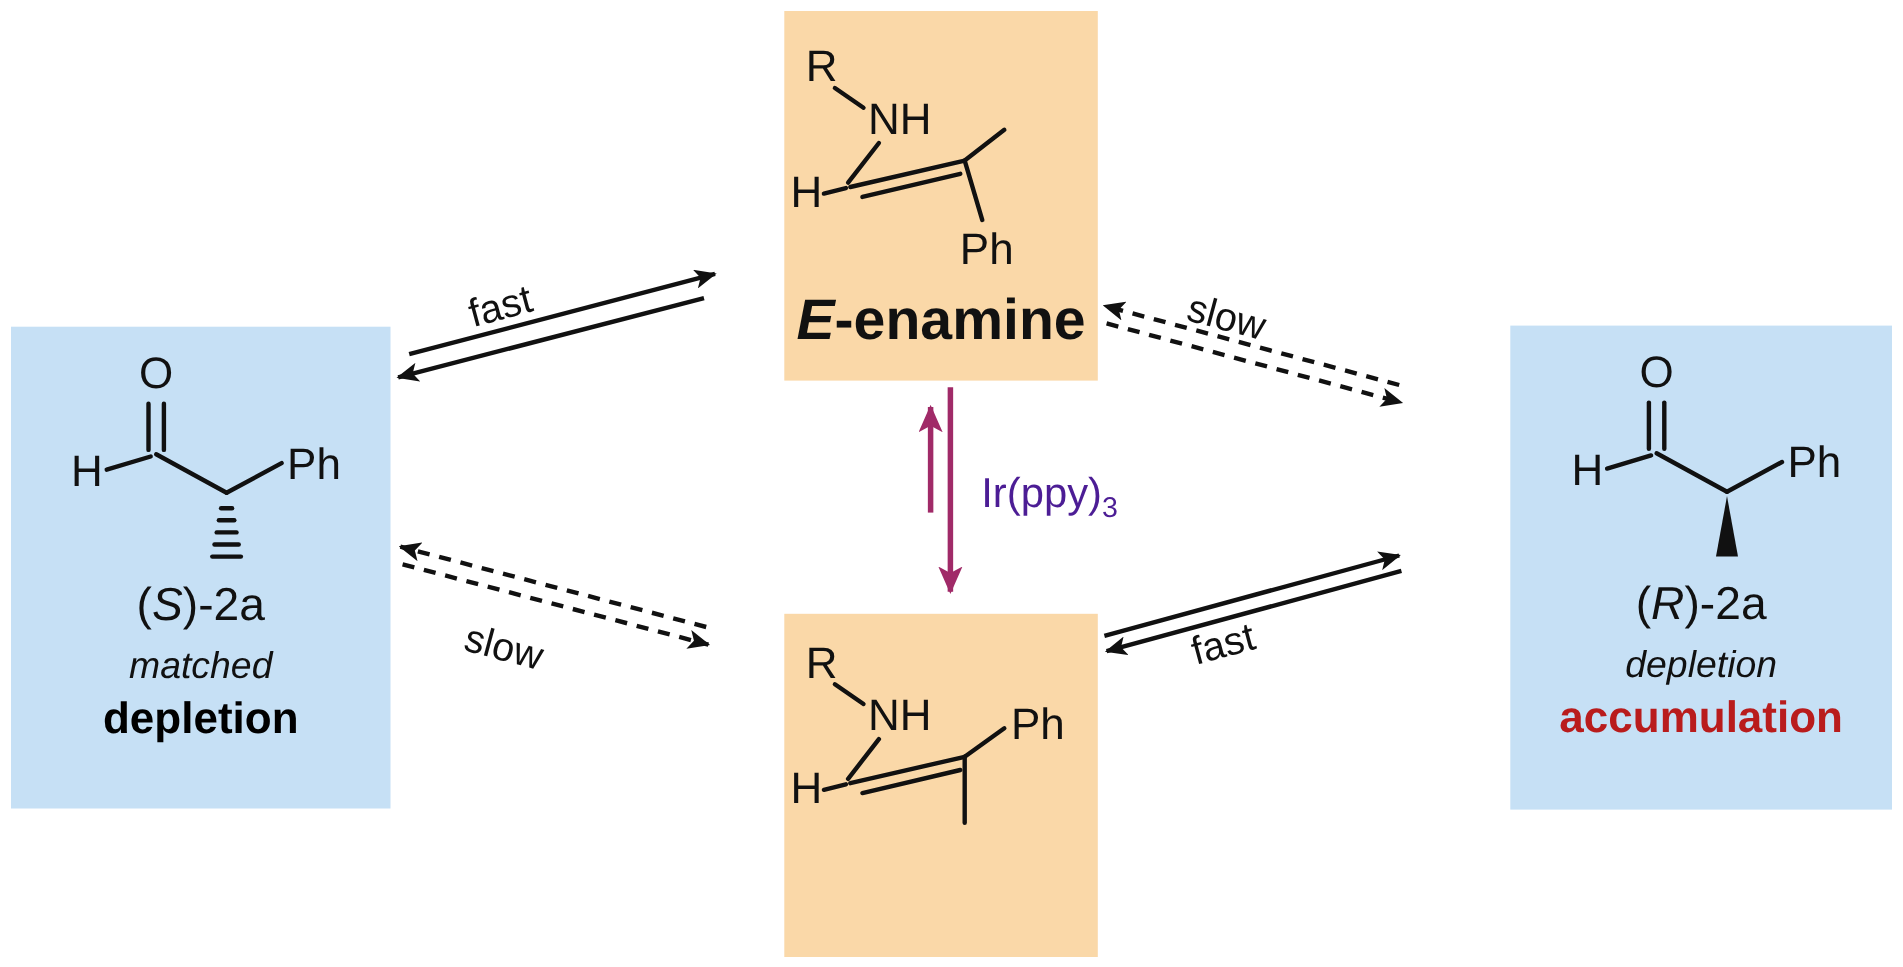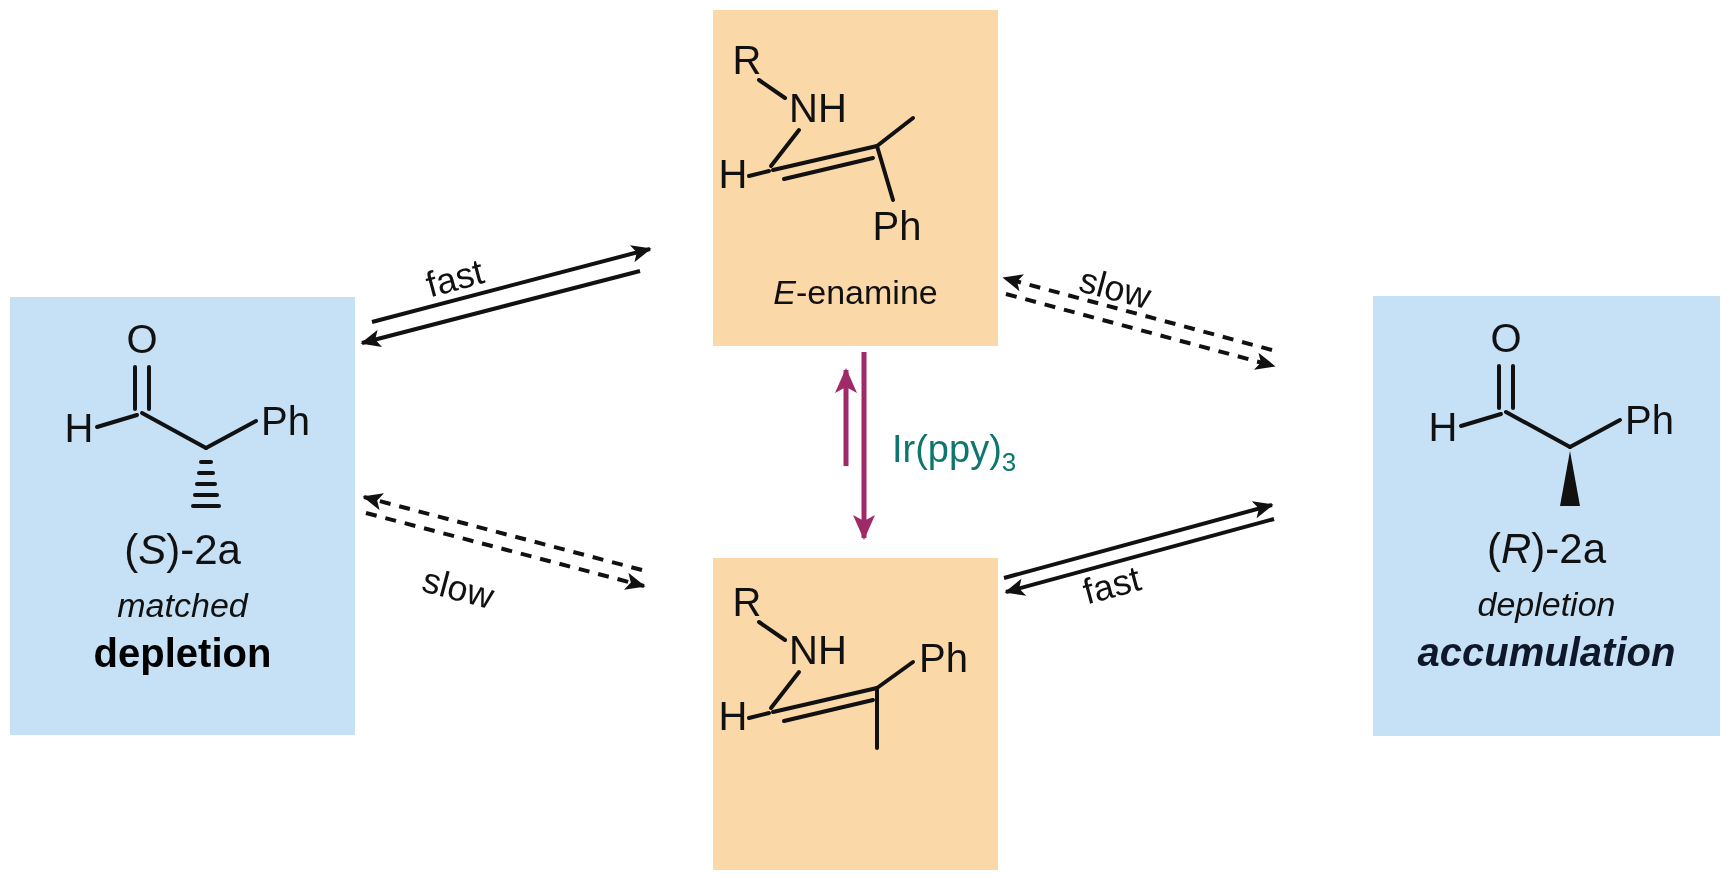--- a/index.html
+++ b/index.html
@@ -19,7 +19,7 @@
   .sub2{font-size:40px;font-weight:bold;margin-top:6px;}
   .blue-t{color:#000000;}
   .mag-t{color:#0f172a;font-style:italic;}
-  .ename{font-size:34px;font-weight:normal;margin-top:20px;}
+  .ename{font-size:52px;font-weight:bold;margin-top:8px;}
   .it{font-style:italic;}
   .b{font-weight:normal;}
   #arrow-layer{position:absolute;left:0;top:0;pointer-events:none;}

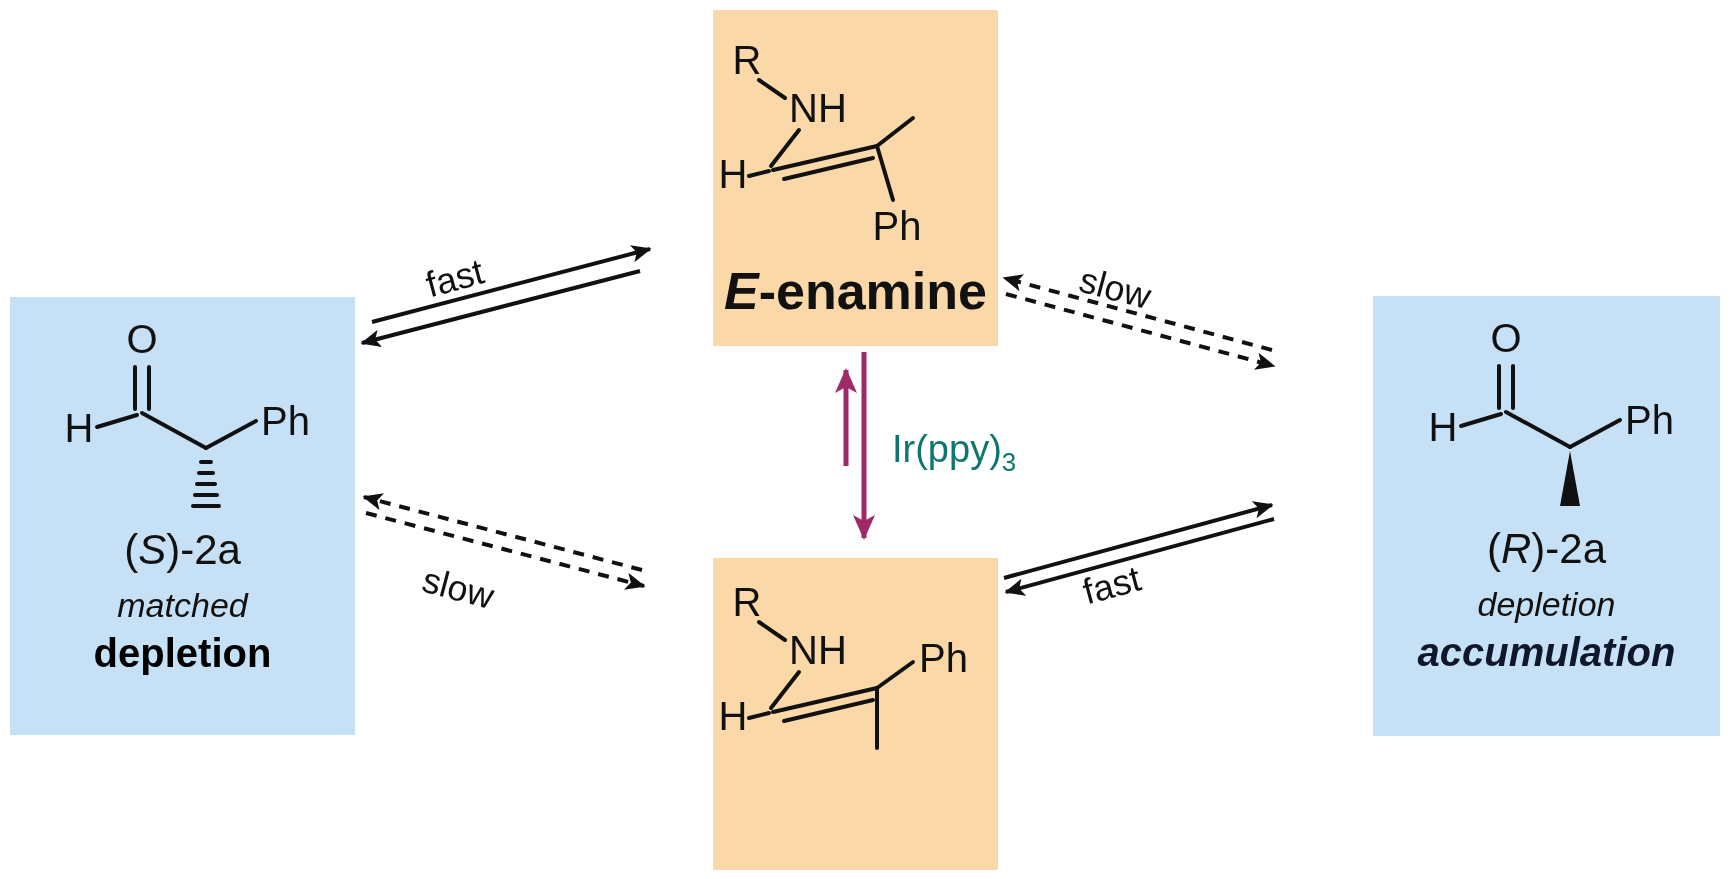--- a/index.html
+++ b/index.html
@@ -24,7 +24,7 @@
   .b{font-weight:normal;}
   #arrow-layer{position:absolute;left:0;top:0;pointer-events:none;}
   .alabel{font-size:36px;fill:#111;}
-  #catalyst-label{position:absolute;left:892px;top:428px;font-size:38px;color:#0f766e;}
+  #catalyst-label{position:absolute;left:892px;top:428px;font-size:38px;color:#4c1d95;}
   #catalyst-label sub{font-size:26px;}
 </style>
 </head>

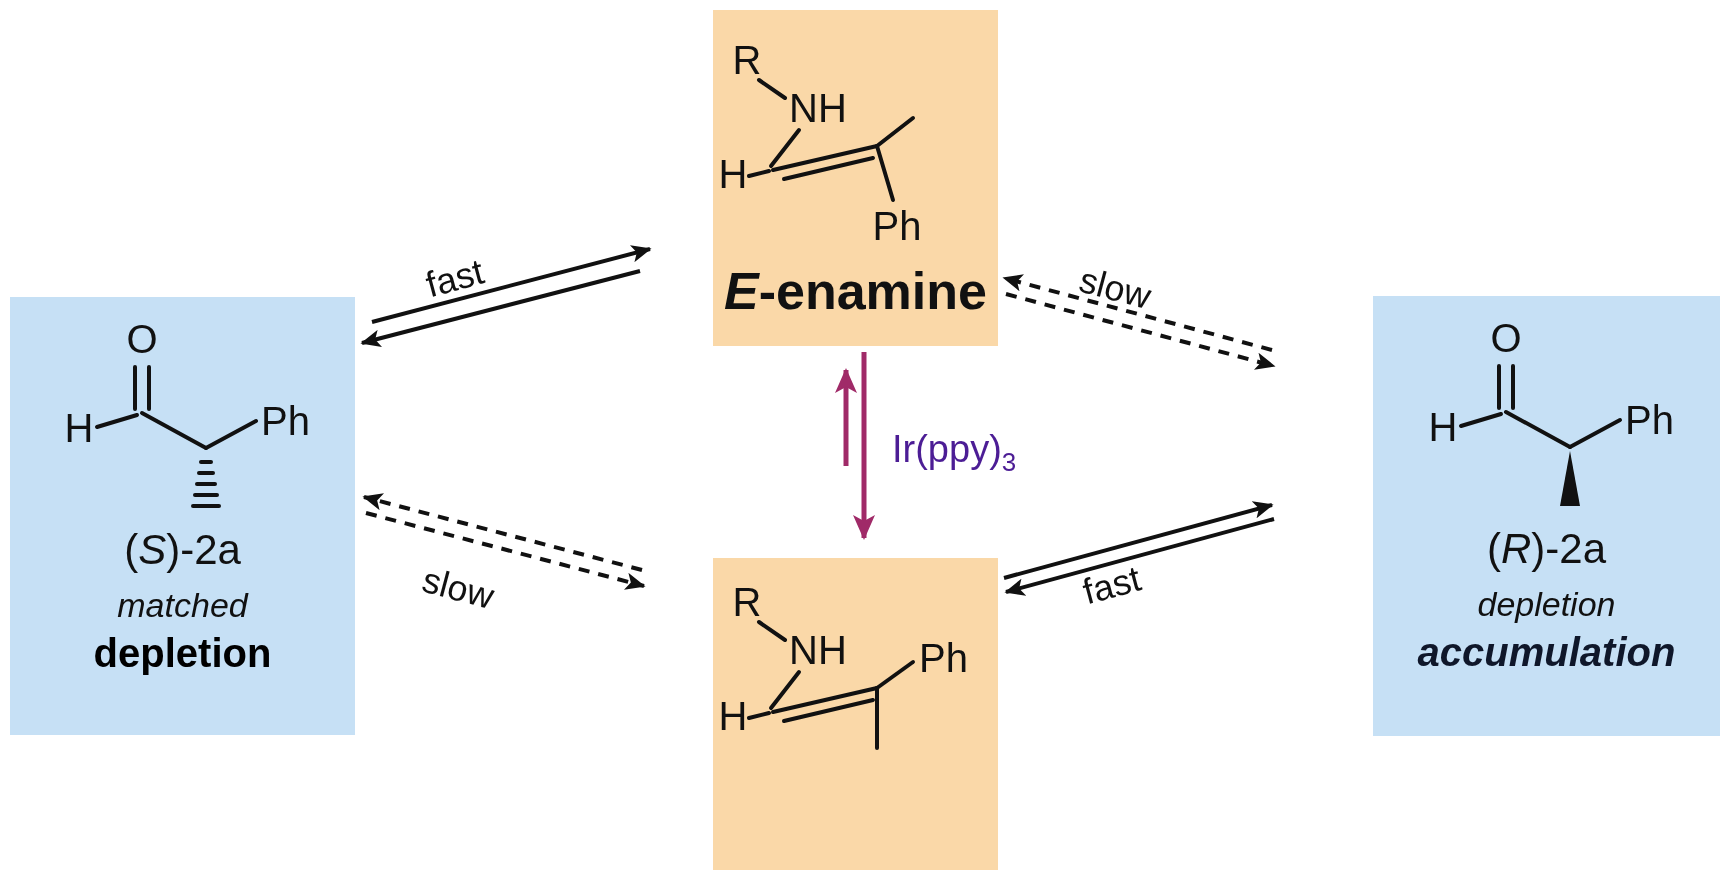--- a/index.html
+++ b/index.html
@@ -18,7 +18,7 @@
   .sub1{font-size:34px;font-style:italic;margin-top:12px;}
   .sub2{font-size:40px;font-weight:bold;margin-top:6px;}
   .blue-t{color:#000000;}
-  .mag-t{color:#0f172a;font-style:italic;}
+  .mag-t{color:#b91c1c;}
   .ename{font-size:52px;font-weight:bold;margin-top:8px;}
   .it{font-style:italic;}
   .b{font-weight:normal;}

